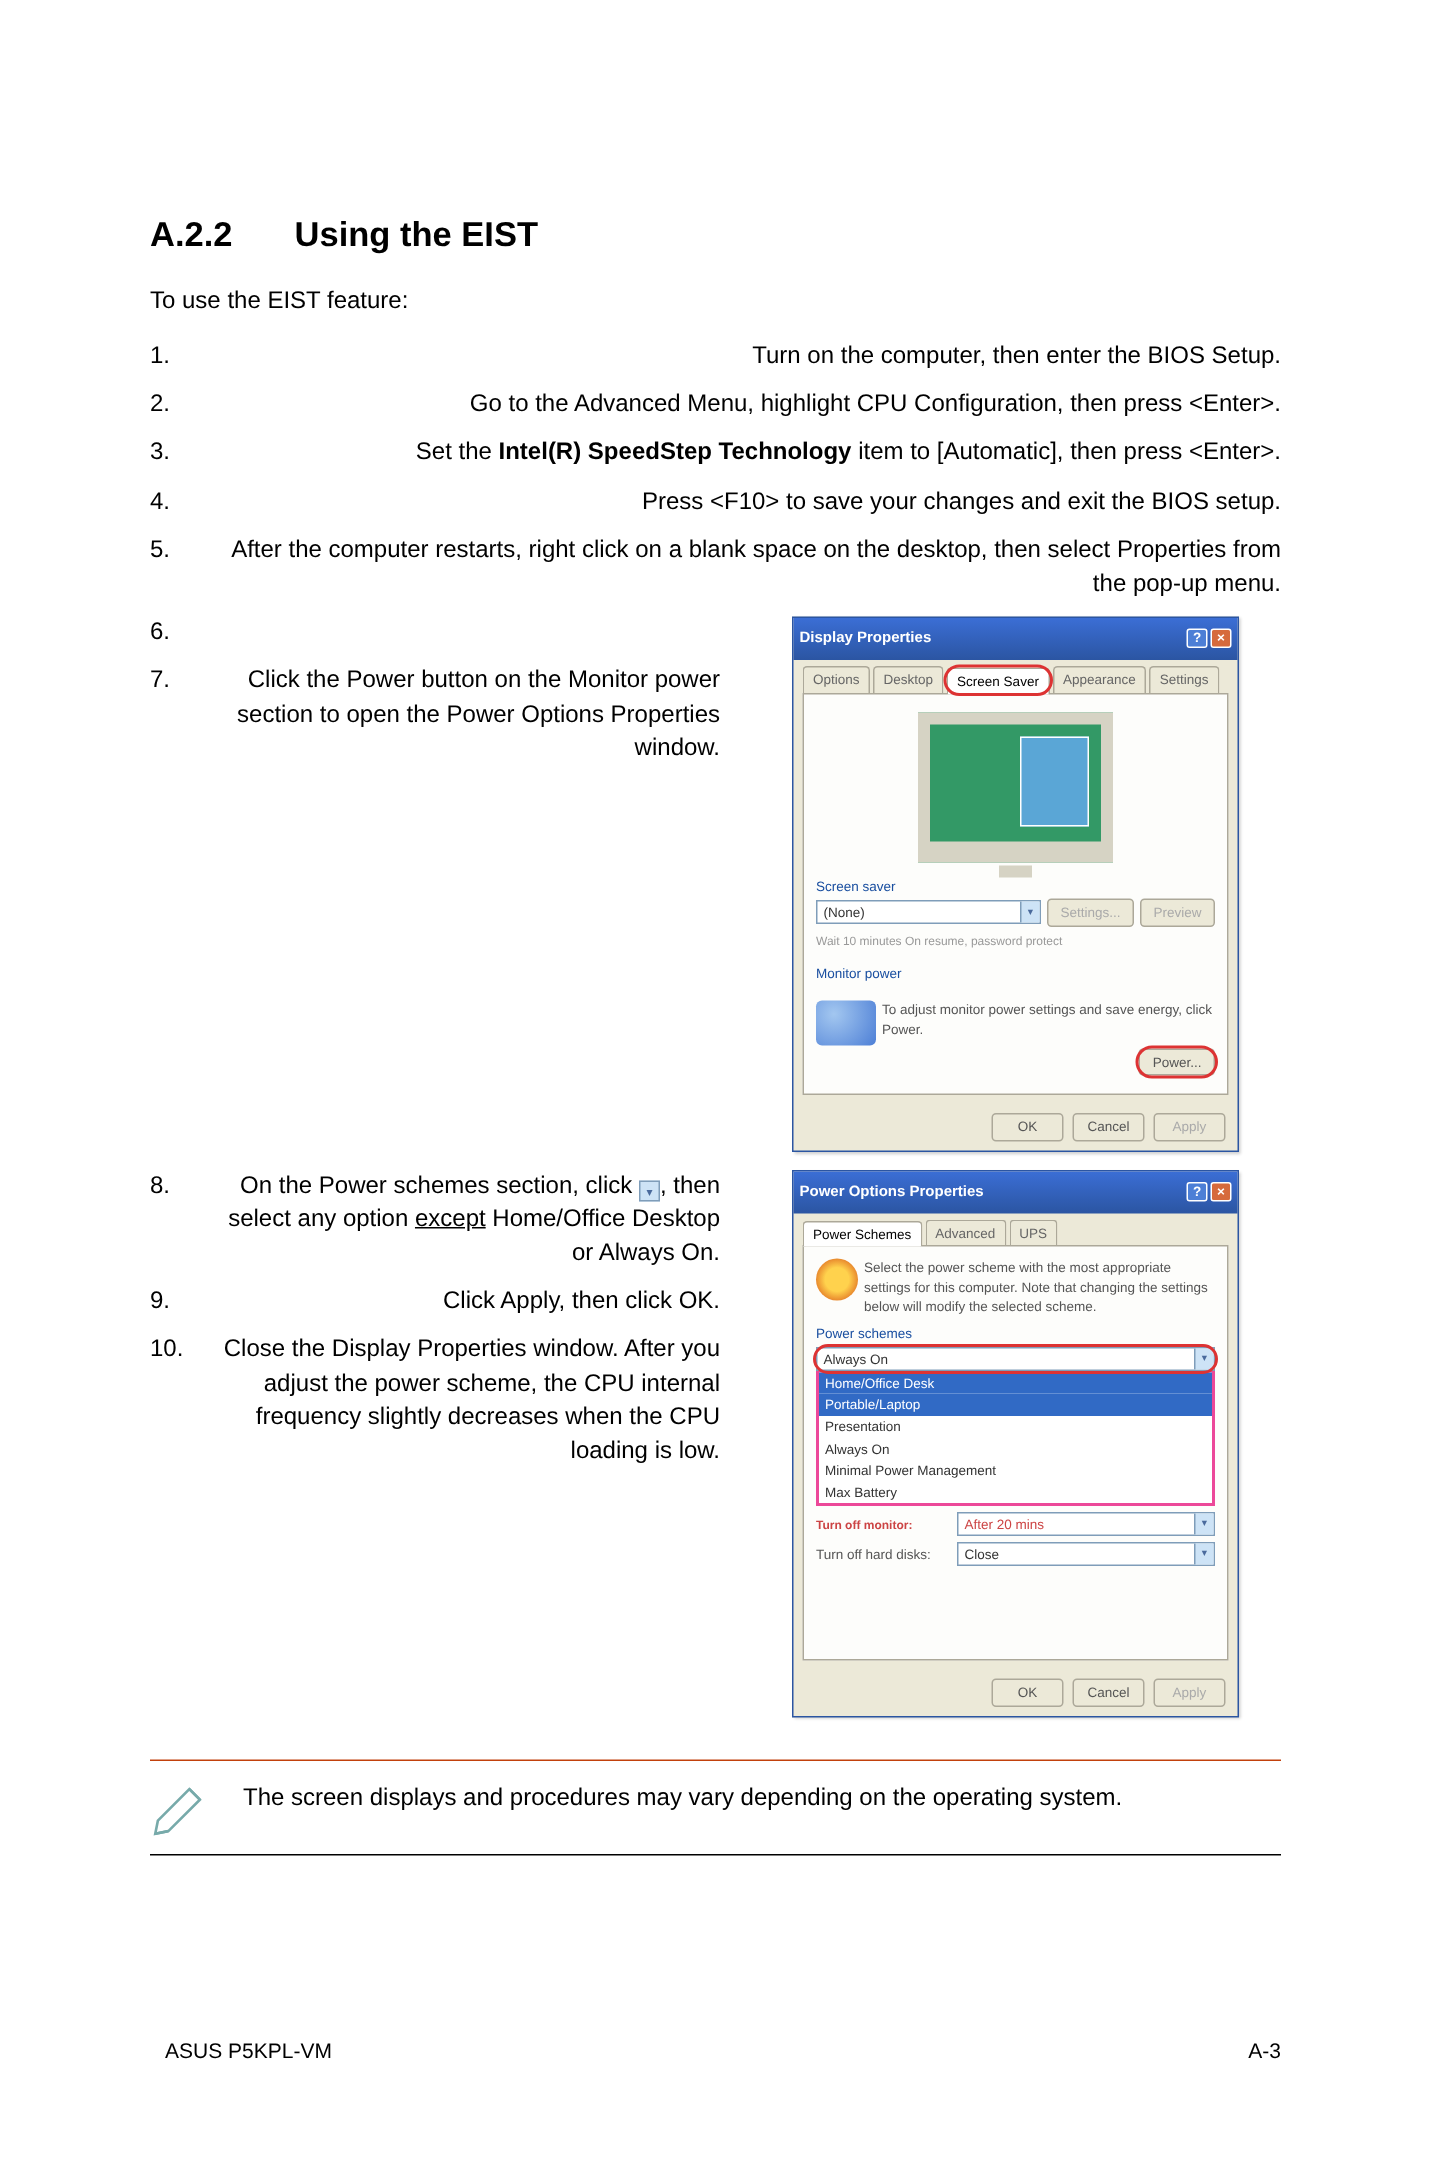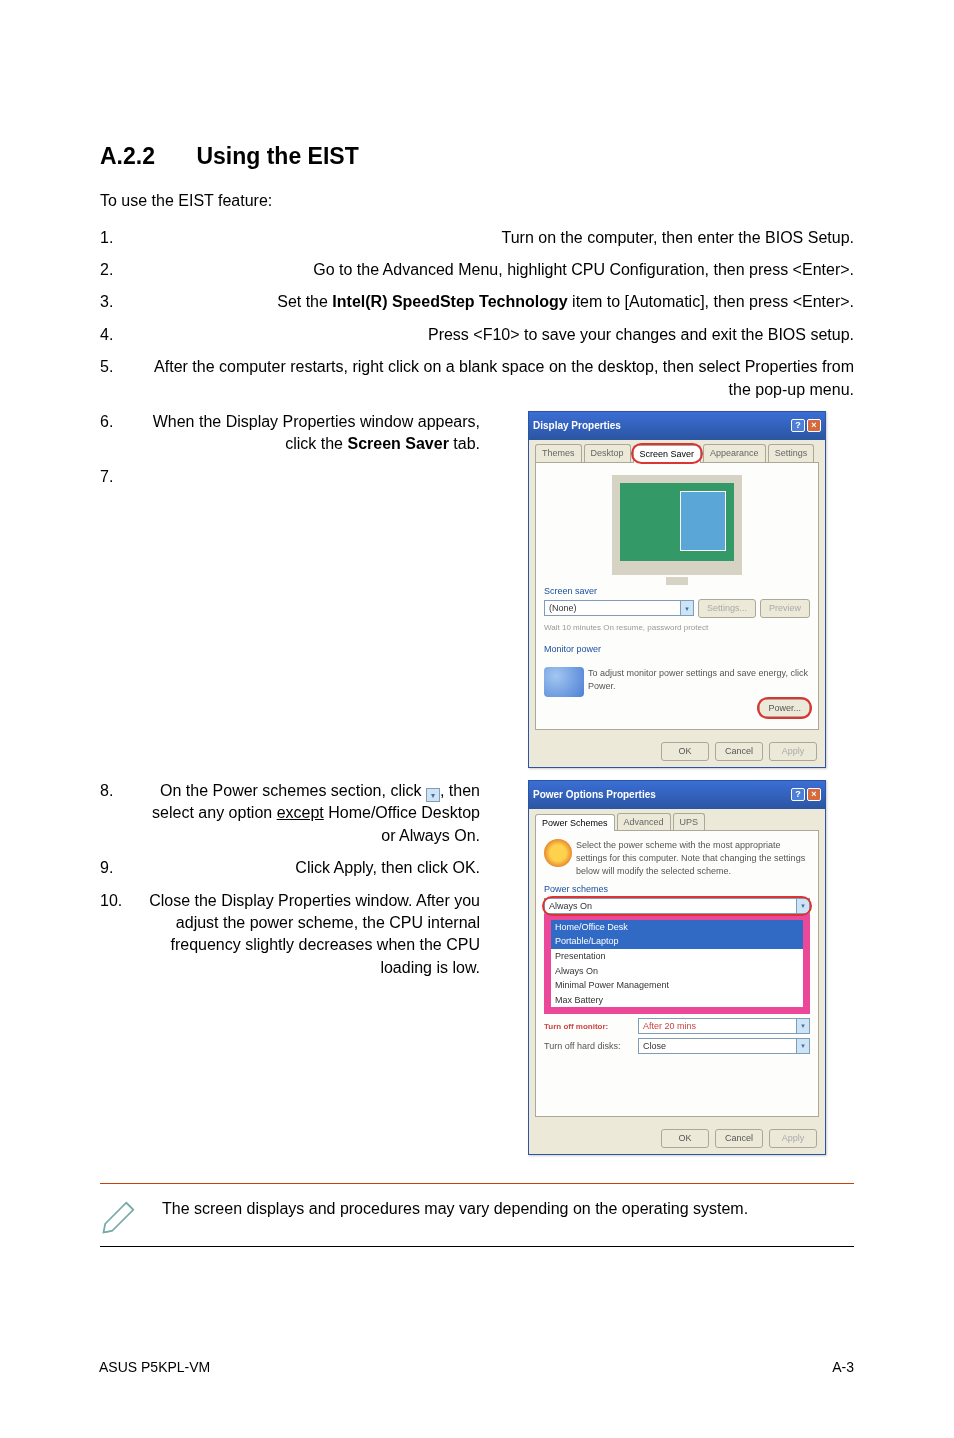--- a/index.html
+++ b/index.html
@@ -383,9 +383,6 @@
     <ol class="steps">
       <li>
         <span class="n">6.</span>
-        <span class="t">
-          <span>When the Display Properties window appears, click the </span><span class="bold">Screen Saver</span><span> tab.</span>
-        </span>
       </li>
       <li>
         <span class="n">7.</span>

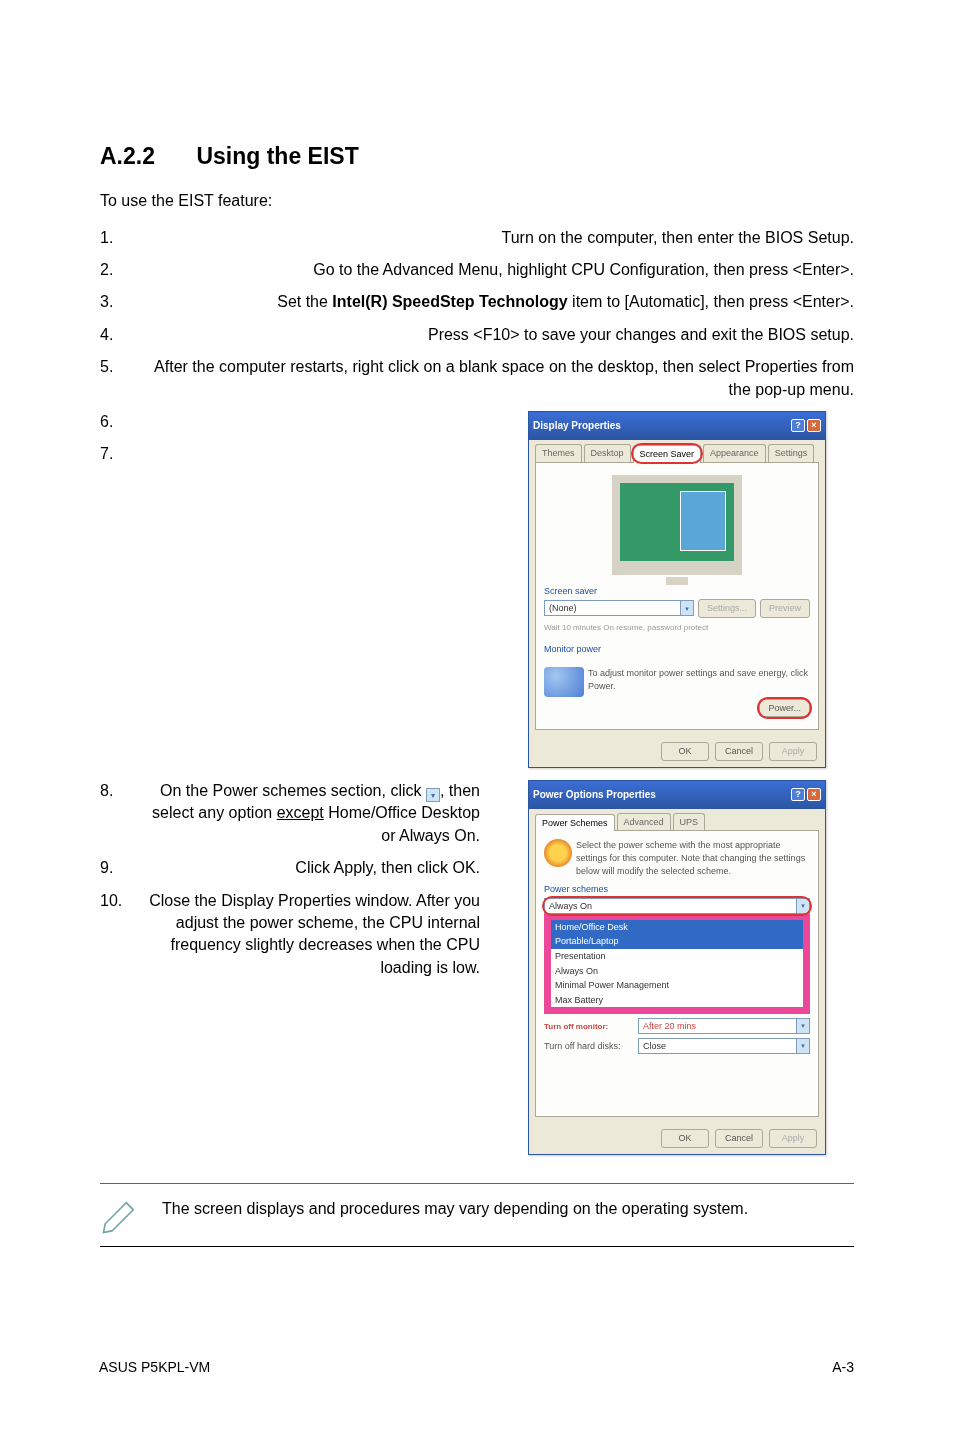--- a/index.html
+++ b/index.html
@@ -386,6 +386,7 @@
       </li>
       <li>
         <span class="n">7.</span>
+        <span class="t">Click the Power button on the Monitor power section to open the Power Options Properties window.</span>
       </li>
     </ol>
   </div>

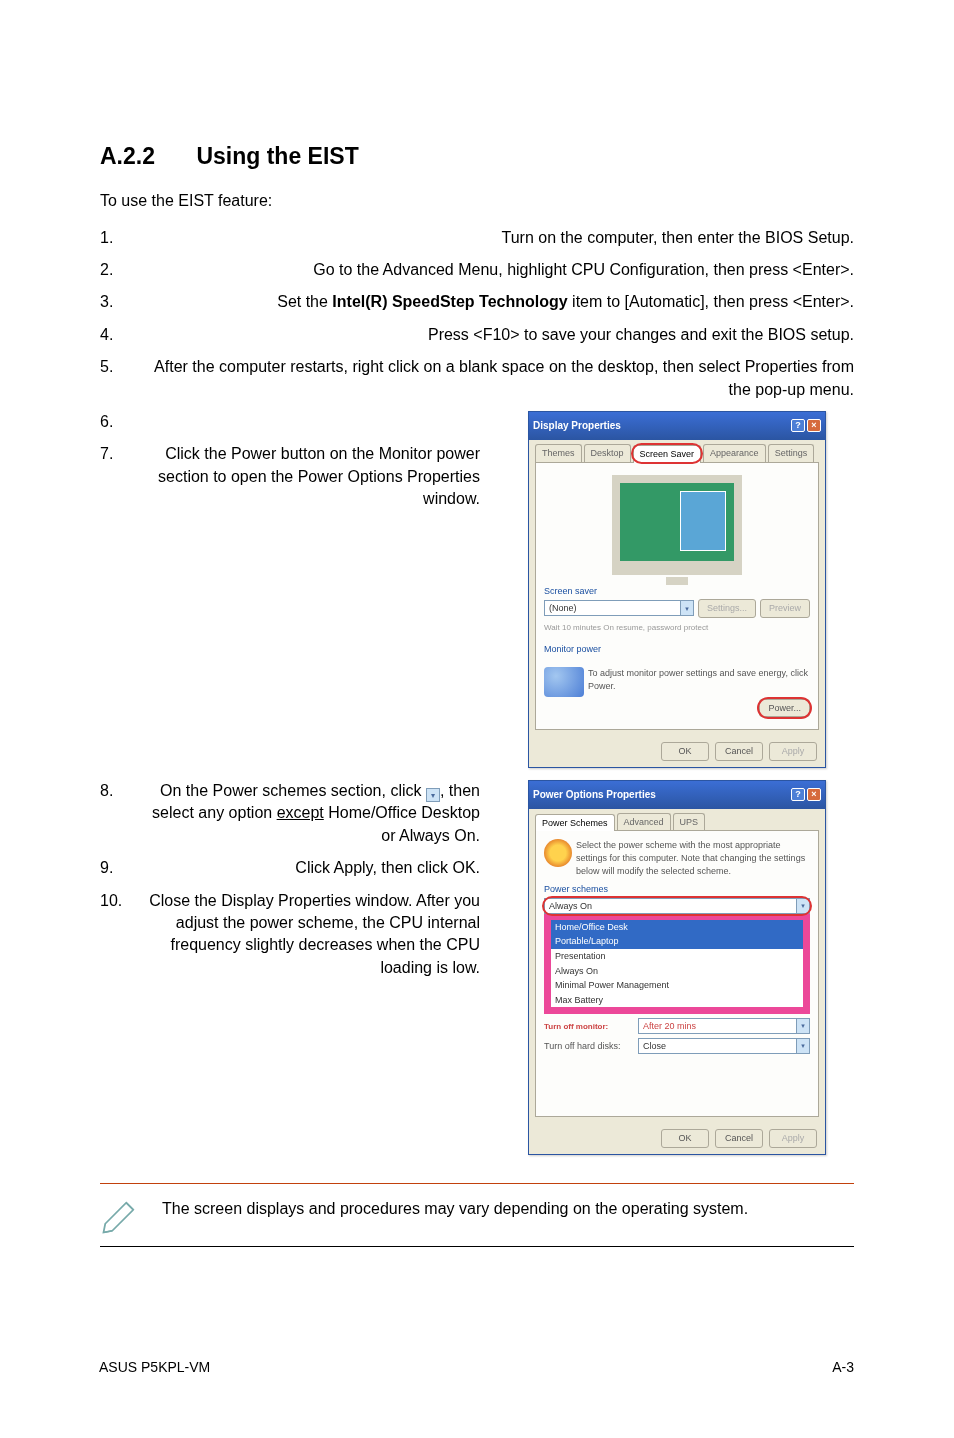--- a/index.html
+++ b/index.html
@@ -401,7 +401,7 @@
         </span>
       </div>
       <div class="tabs">
-        <span class="tab">Themes</span>
+        <span class="tab">Options</span>
         <span class="tab">Desktop</span>
         <span class="tab highlighted">Screen Saver</span>
         <span class="tab">Appearance</span>

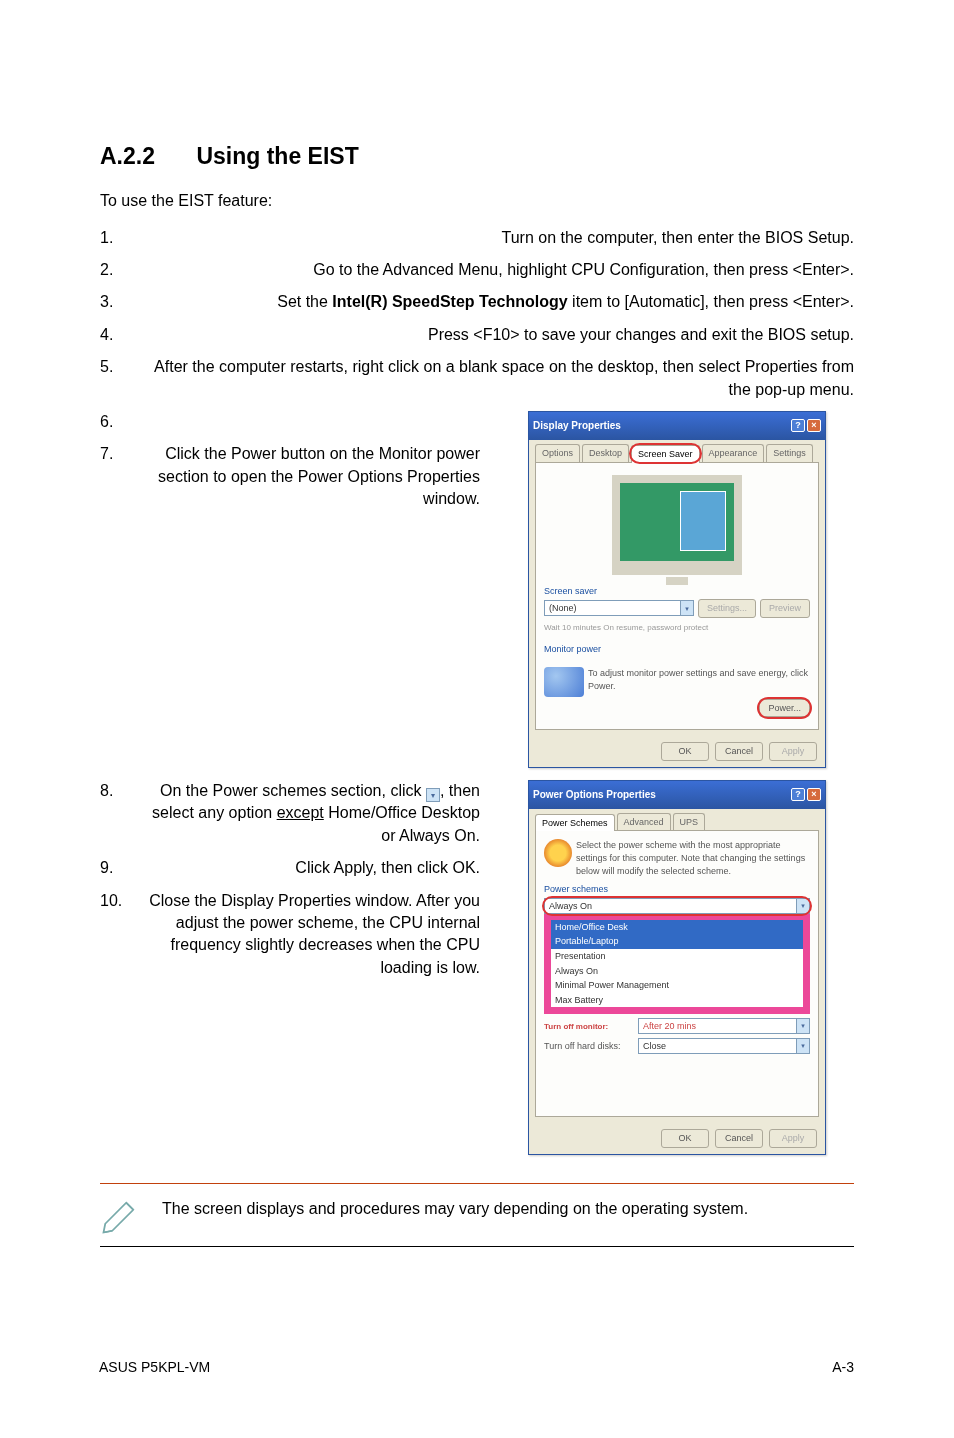--- a/index.html
+++ b/index.html
@@ -271,7 +271,7 @@
     flex: 0 0 28px;
   }
   .dropdown-list {
-    border: 7px solid #ec4899;
+    border: 2px solid #ec4899;
     background: #fff;
     font-size: 9px;
     margin-top: -1px;

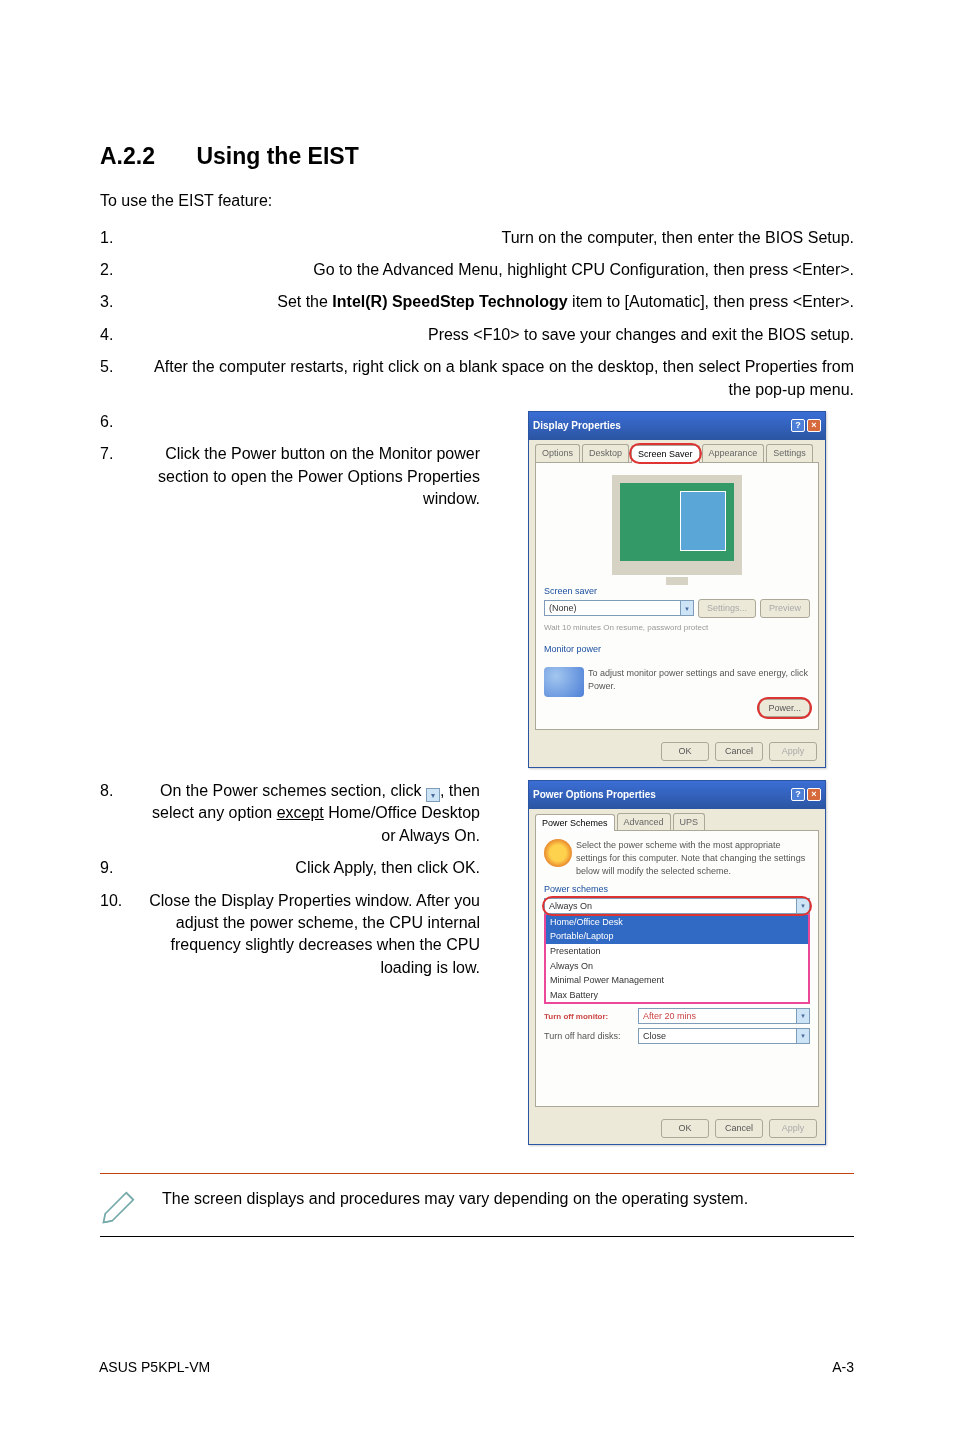--- a/index.html
+++ b/index.html
@@ -330,7 +330,7 @@
   }
   footer.pagefoot {
     position: absolute;
-    left: 99px;
+    left: 110px;
     right: 100px;
     bottom: 60px;
     display: flex;

